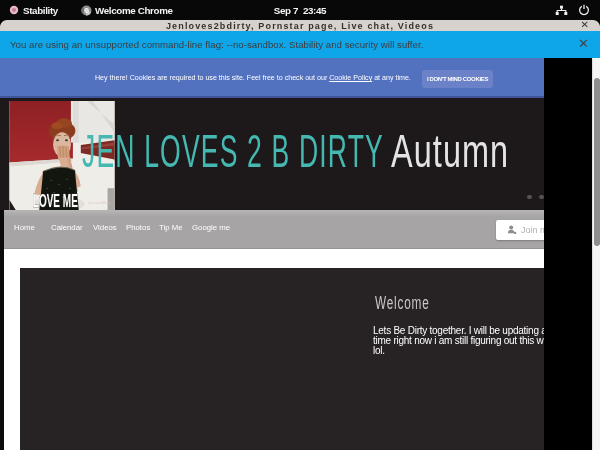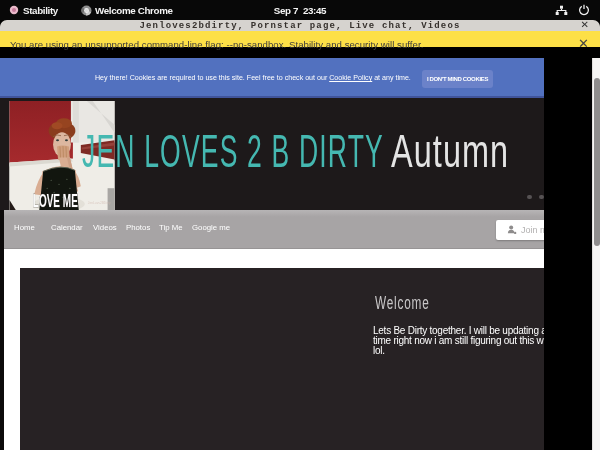--- a/index.html
+++ b/index.html
@@ -14,7 +14,7 @@
 
   
   #titlebar { position:absolute; left:0; top:20px; width:600px; height:11px; background:#d6d3cf; border-radius:7px 7px 0 0; box-shadow:0 1px 0 #c6c3bf; }
-  #titlebar .tt { position:absolute; width:100%; text-align:center; top:0.5px; font-size:9px; font-weight:700; color:#36312d; letter-spacing:1.15px;font-family:Liberation Mono, monospace; }
+  #titlebar .tt { position:absolute; width:100%; text-align:center; top:0.5px; font-size:9px; font-weight:700; color:#36312d; letter-spacing:1.15px; }
   #titlebar .x { position:absolute; right:11px; top:-1px; font-size:10px; color:#333; font-weight:400; }
 
   

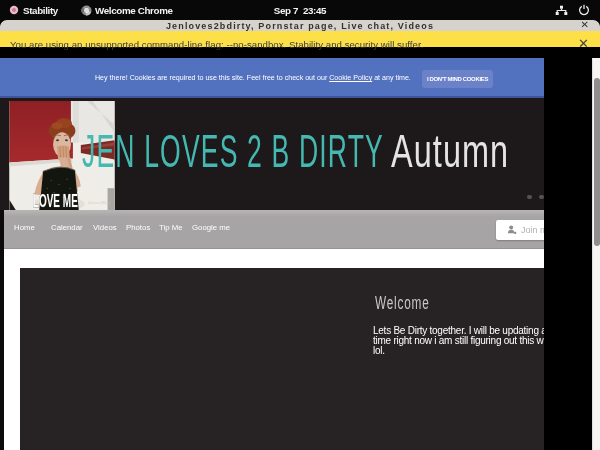--- a/index.html
+++ b/index.html
@@ -18,7 +18,7 @@
   #titlebar .x { position:absolute; right:11px; top:-1px; font-size:10px; color:#333; font-weight:400; }
 
   
-  #infobar { position:absolute; left:0; top:31px; width:600px; height:16px; background:#fde047; }
+  #infobar { position:absolute; left:0; top:31px; width:600px; height:27px; background:#0ea5e9; }
   #infobar .msg { position:absolute; left:10px; top:7.5px; font-size:9.6px; color:#3d3d3d; letter-spacing:0.05px; }
   #infobar .x { position:absolute; right:11px; top:5px; font-size:13px; color:#454545; }
 

